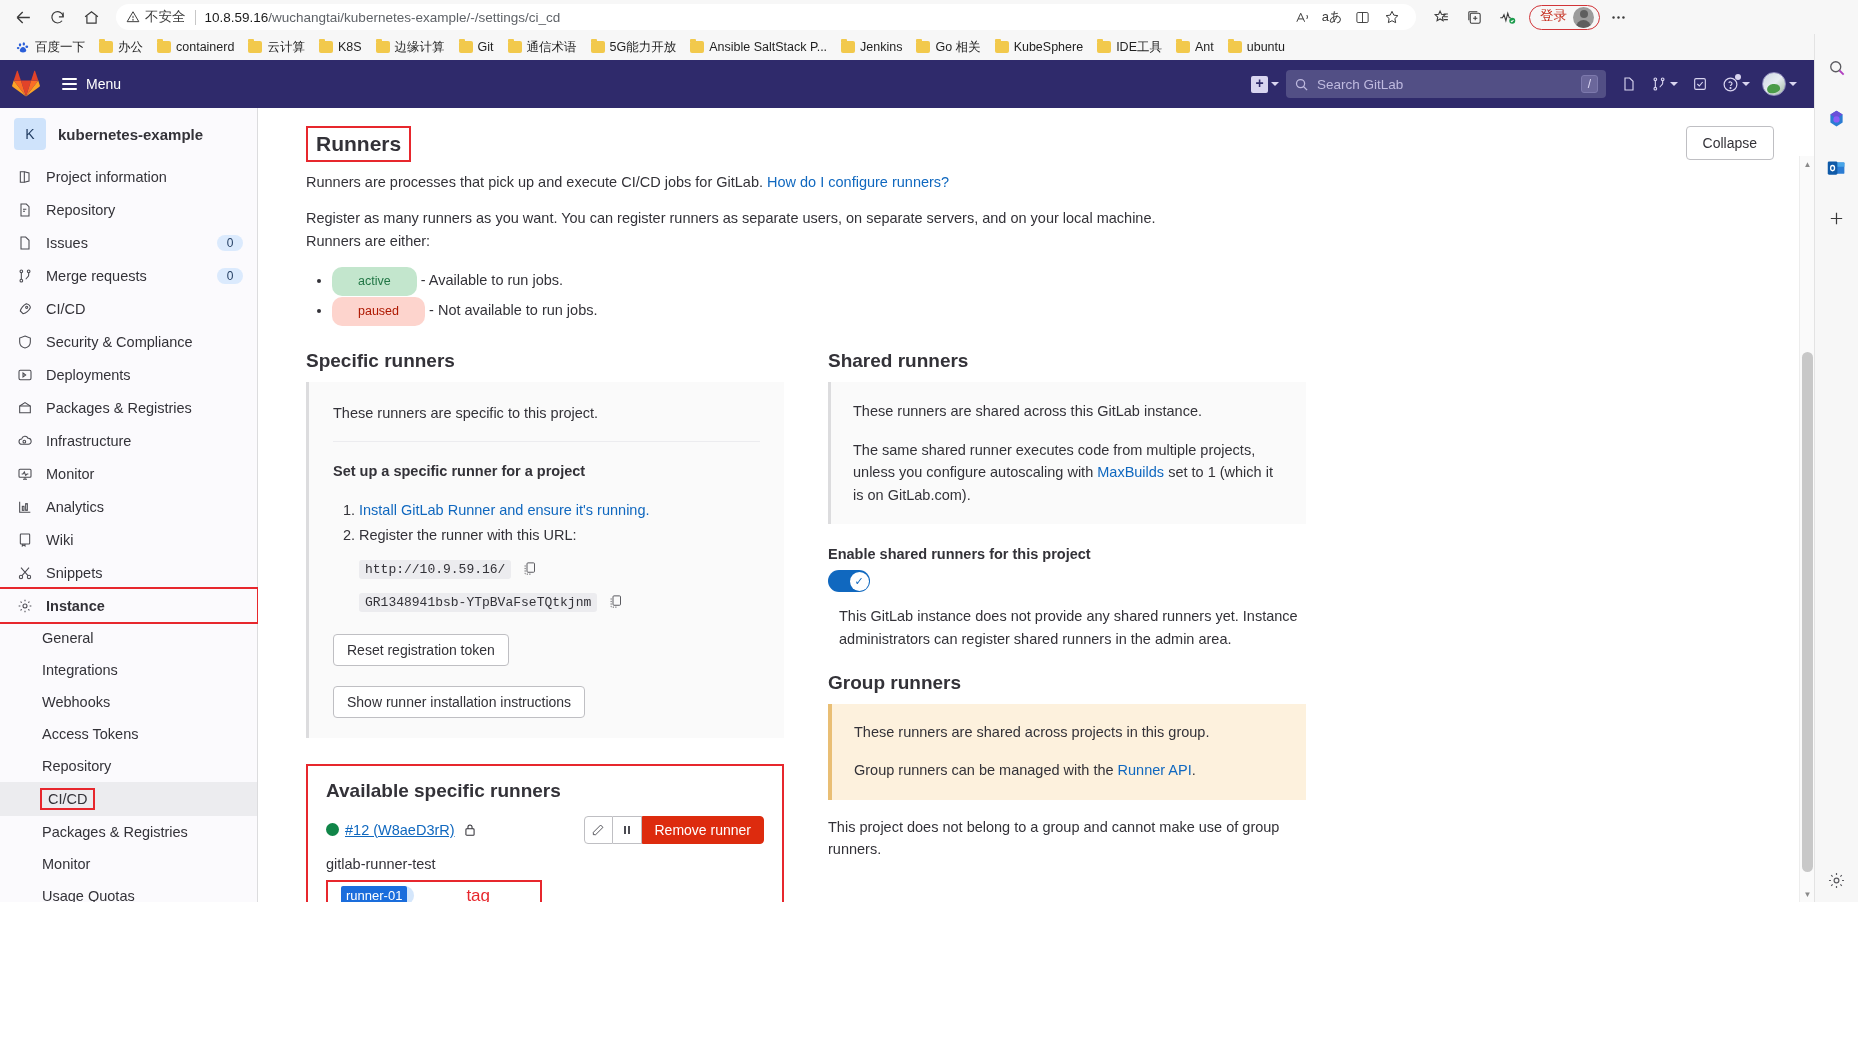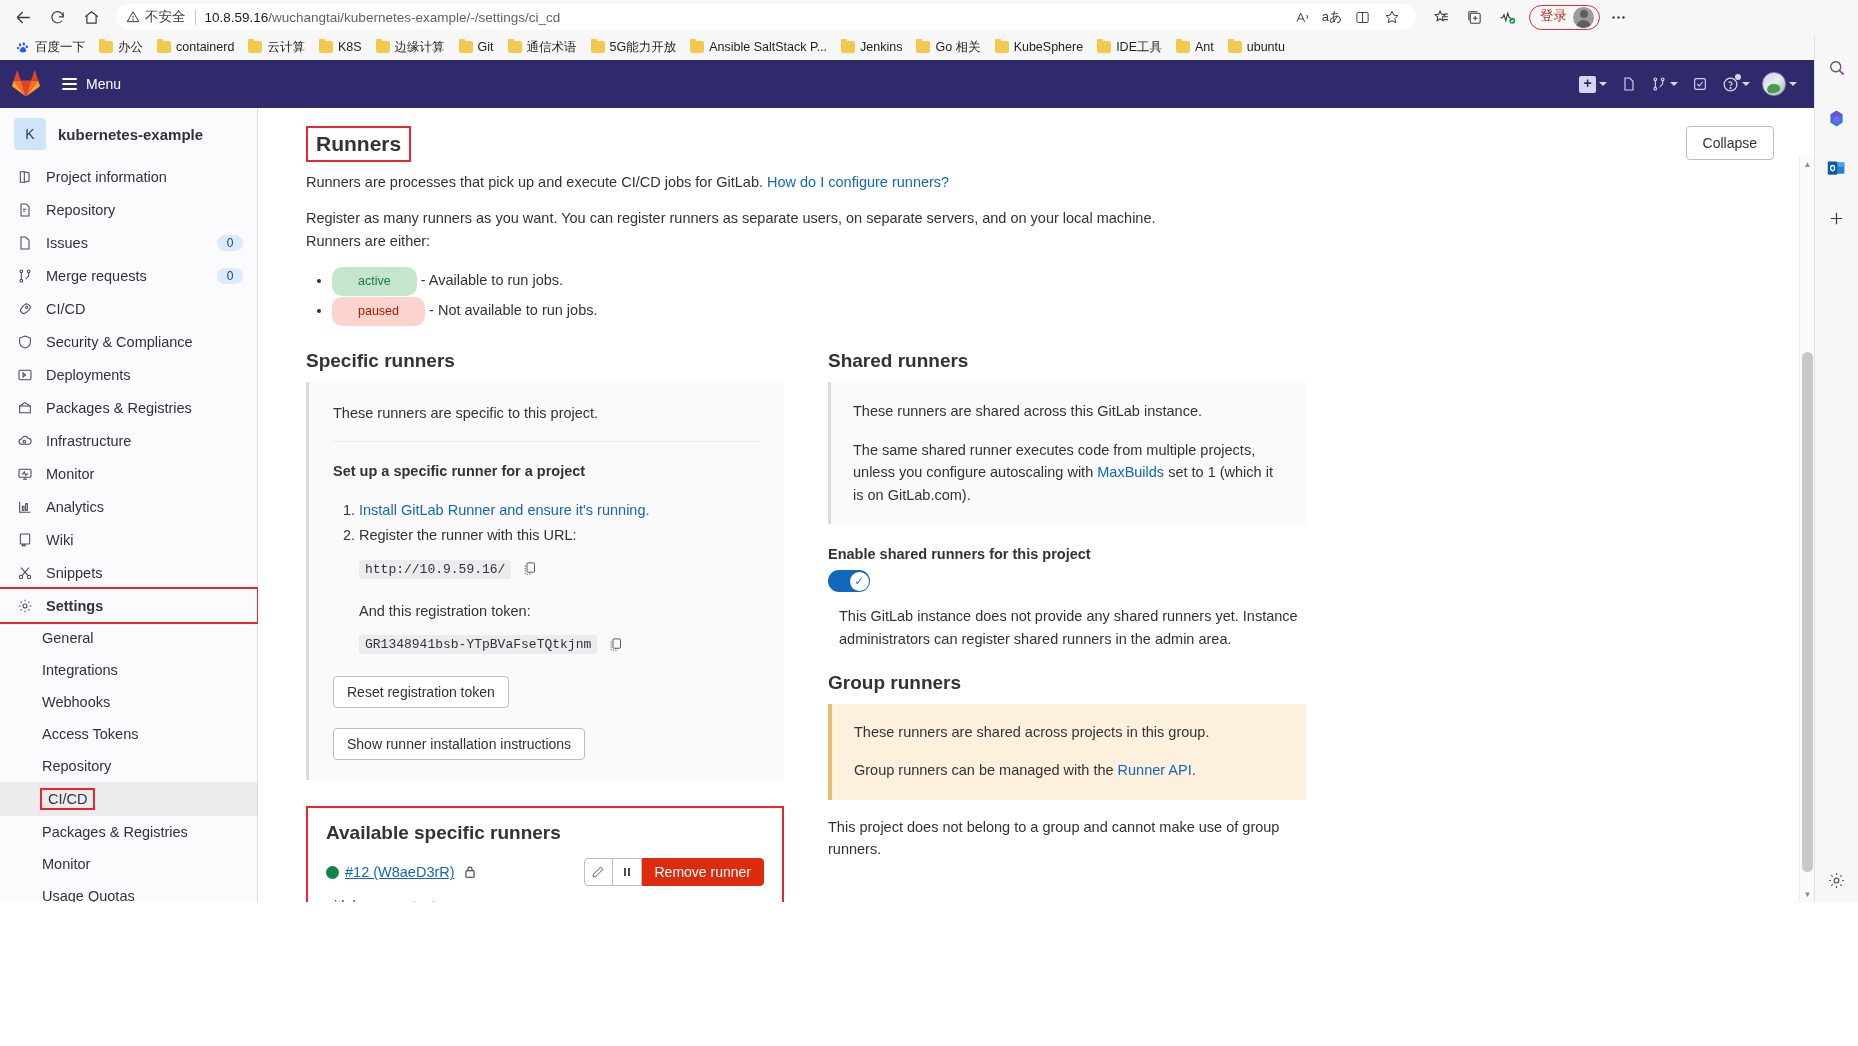--- a/index.html
+++ b/index.html
@@ -484,6 +484,14 @@
         <div class="gl-ico-btn">
           <span class="gl-plus-box">+</span>
           <span class="caret"></span>
+        </div>
+        <div class="gl-search">
+          <svg width="15" height="15" viewBox="0 0 24 24" fill="none" stroke="#bfbadf" stroke-width="2">
+              <circle cx="10.5" cy="10.5" r="6.5"></circle>
+              <path d="M15.5 15.5L21 21"></path>
+            </svg>
+          <span class="ph">Search GitLab</span>
+          <span class="gl-slash">/</span>
         </div>
         <div class="gl-ico-btn">
           <svg width="16" height="16" viewBox="0 0 24 24" fill="none" stroke="currentColor" stroke-width="1.7">

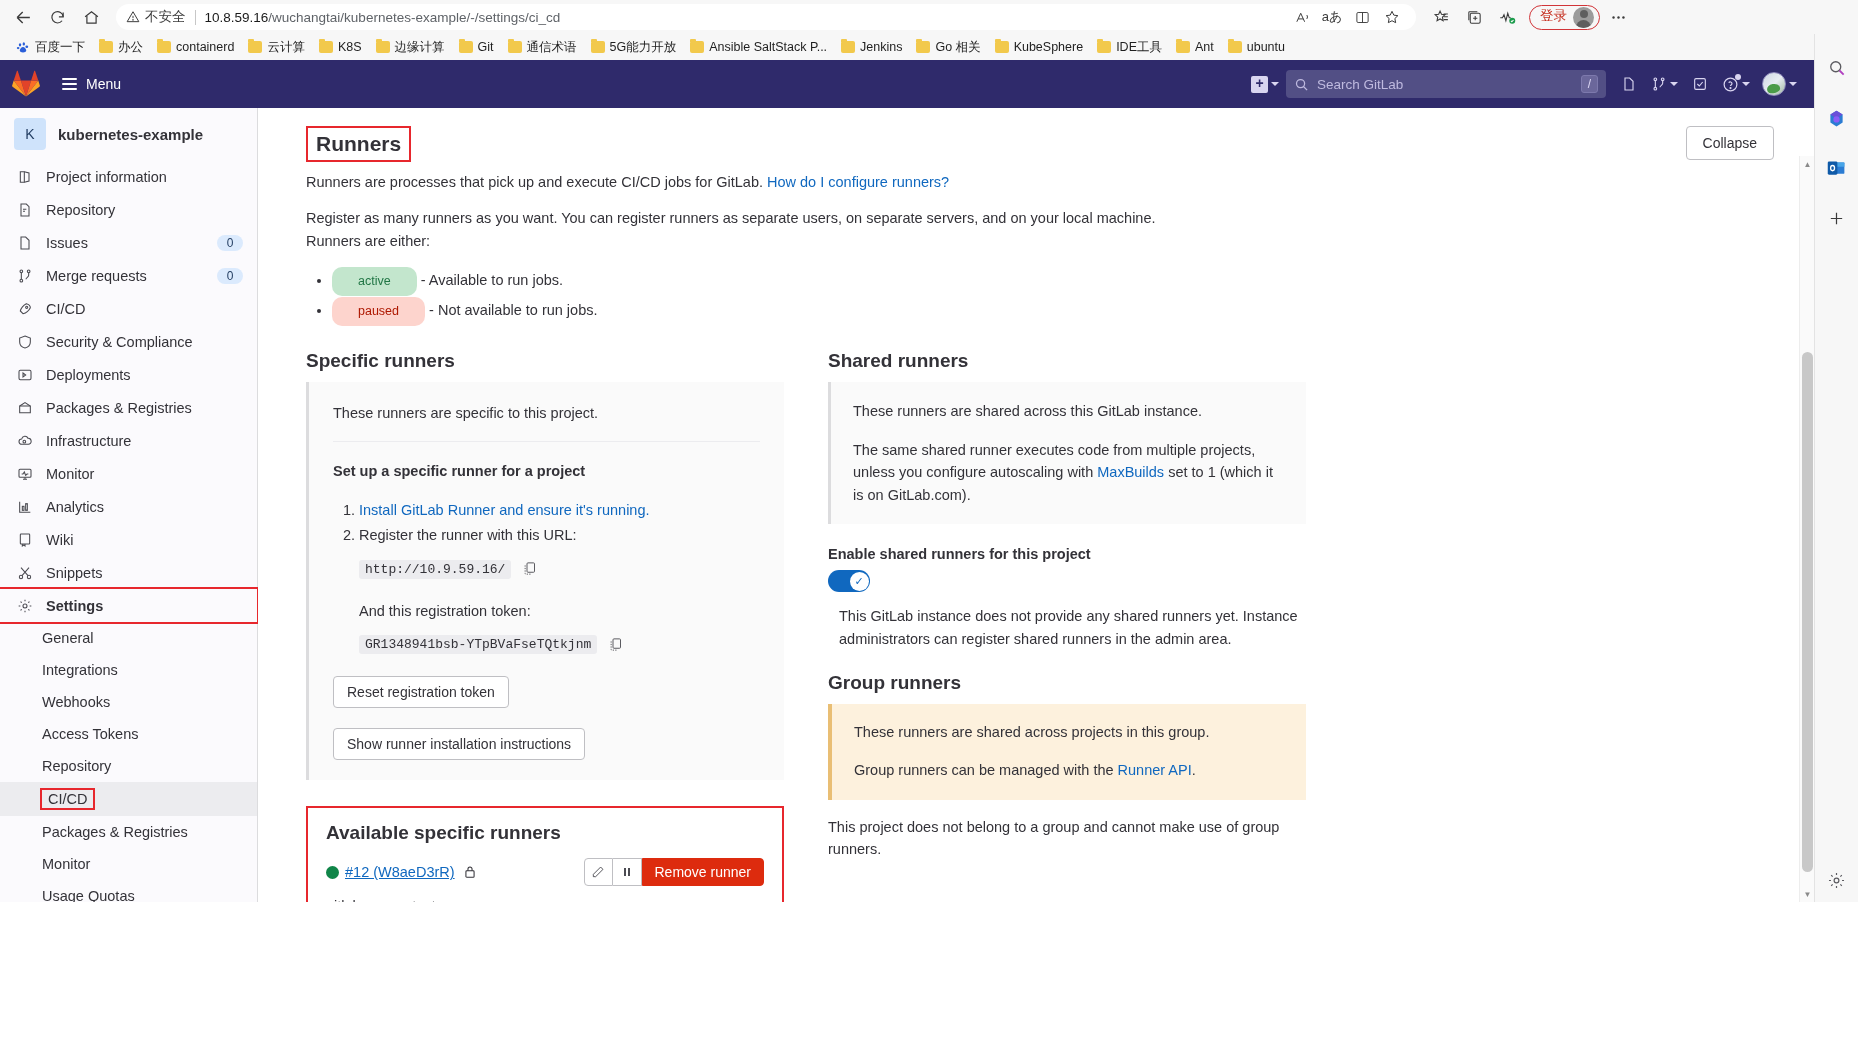--- a/index.html
+++ b/index.html
@@ -669,7 +669,7 @@
                   <path d="M12 2.5v2.5M12 19v2.5M21.5 12H19M5 12H2.5M18.7 5.3l-1.8 1.8M7.1 16.9l-1.8 1.8M18.7 18.7l-1.8-1.8M7.1 7.1L5.3 5.3"></path>
                 </svg>
               </span>
-            <span>Settings</span>
+            <span>Instance</span>
           </li>
 
           <li class="sub-item">

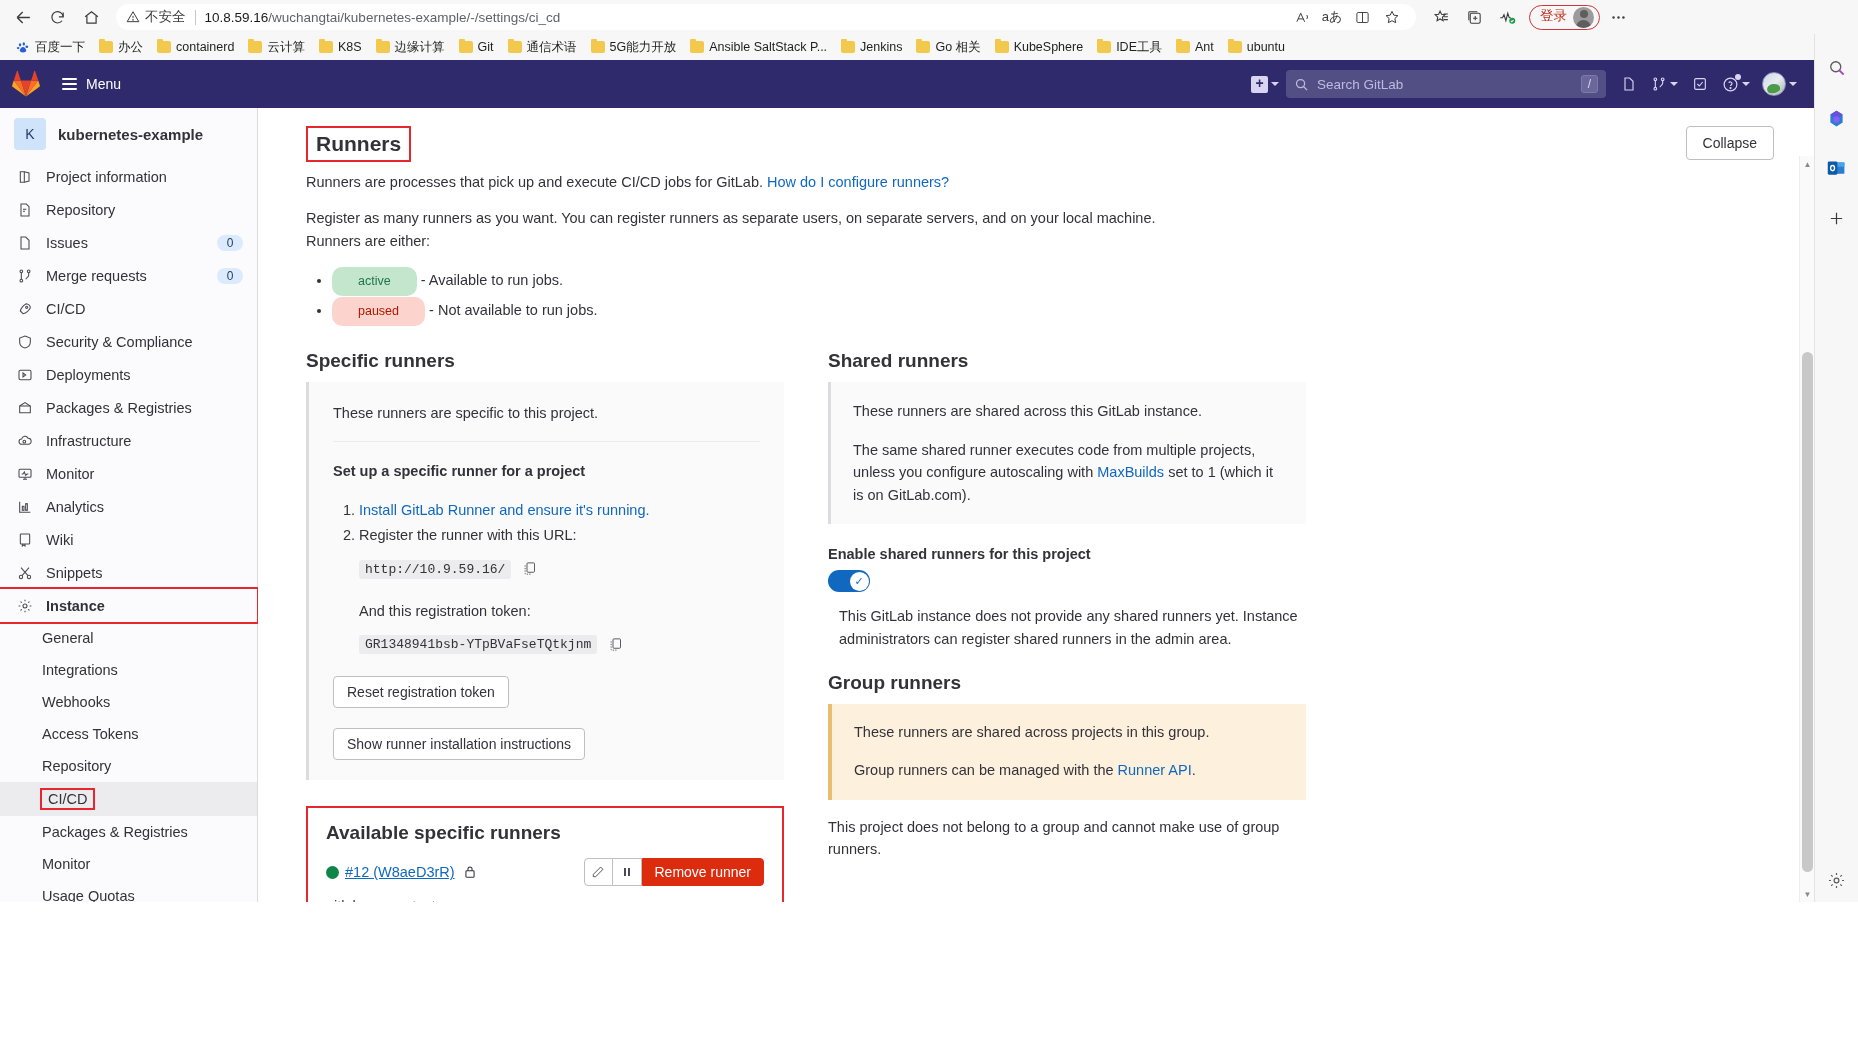--- a/index.html
+++ b/index.html
@@ -754,9 +754,6 @@
                                 <path d="M5 7v13a1 1 0 0 0 1 1h9" stroke-dasharray="2 2"></path>
                               </svg>
                             </span>
-                        </div>
-                        <div style="margin-top:18px;">
-                          <span>And this registration token:</span>
                         </div>
                         <div style="margin-top:8px;">
                           <code class="mono">GR1348941bsb-YTpBVaFseTQtkjnm</code>

